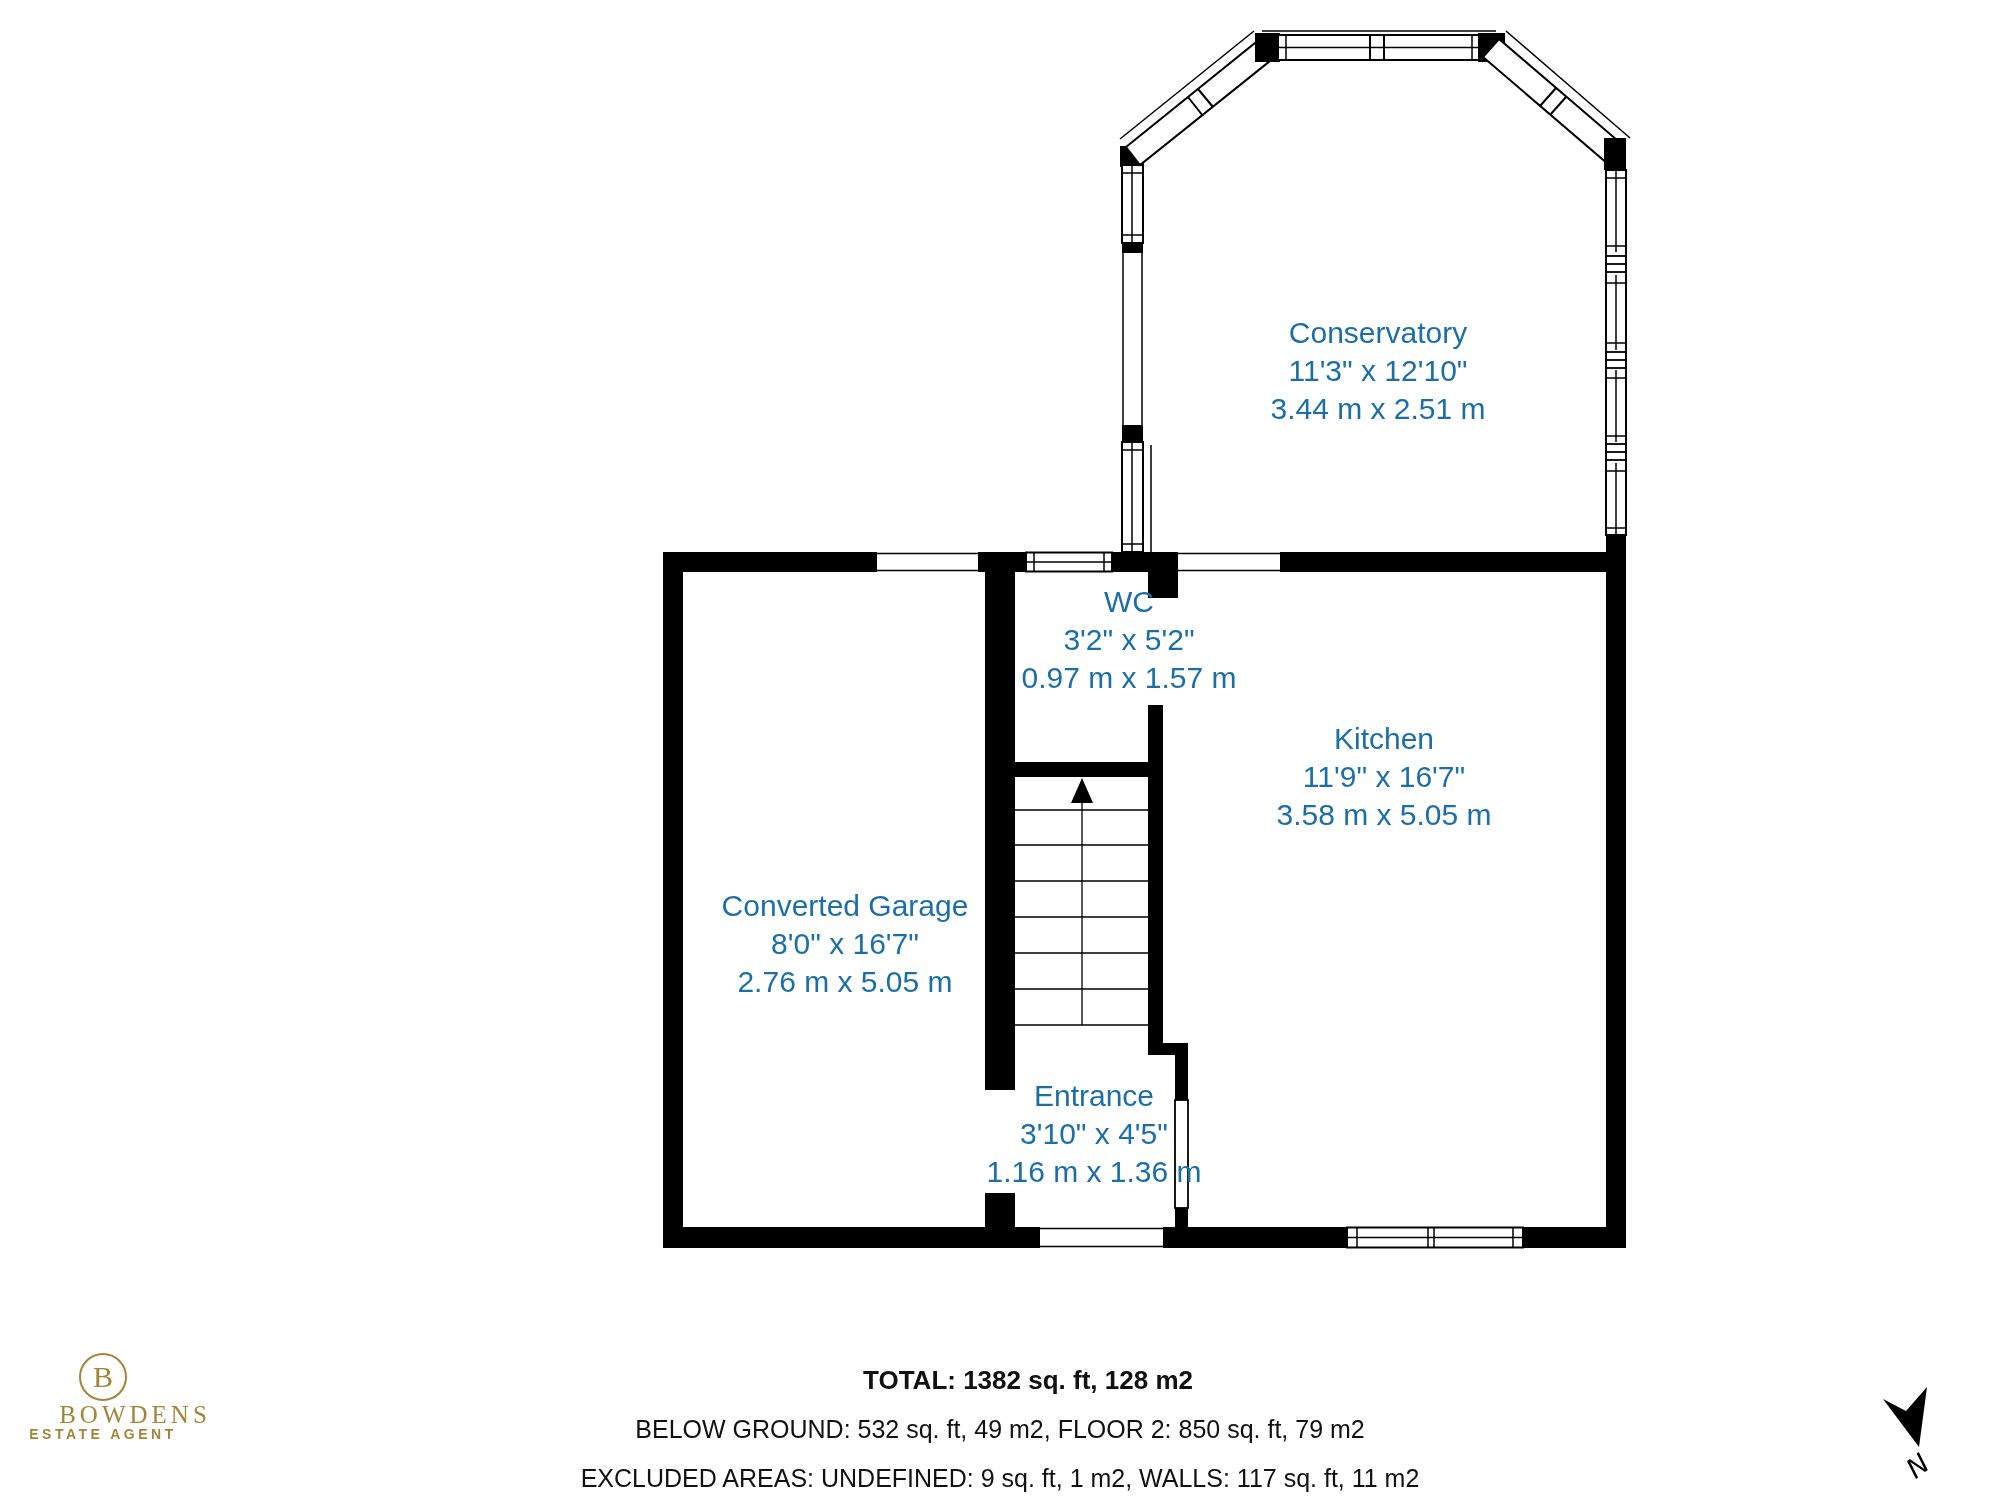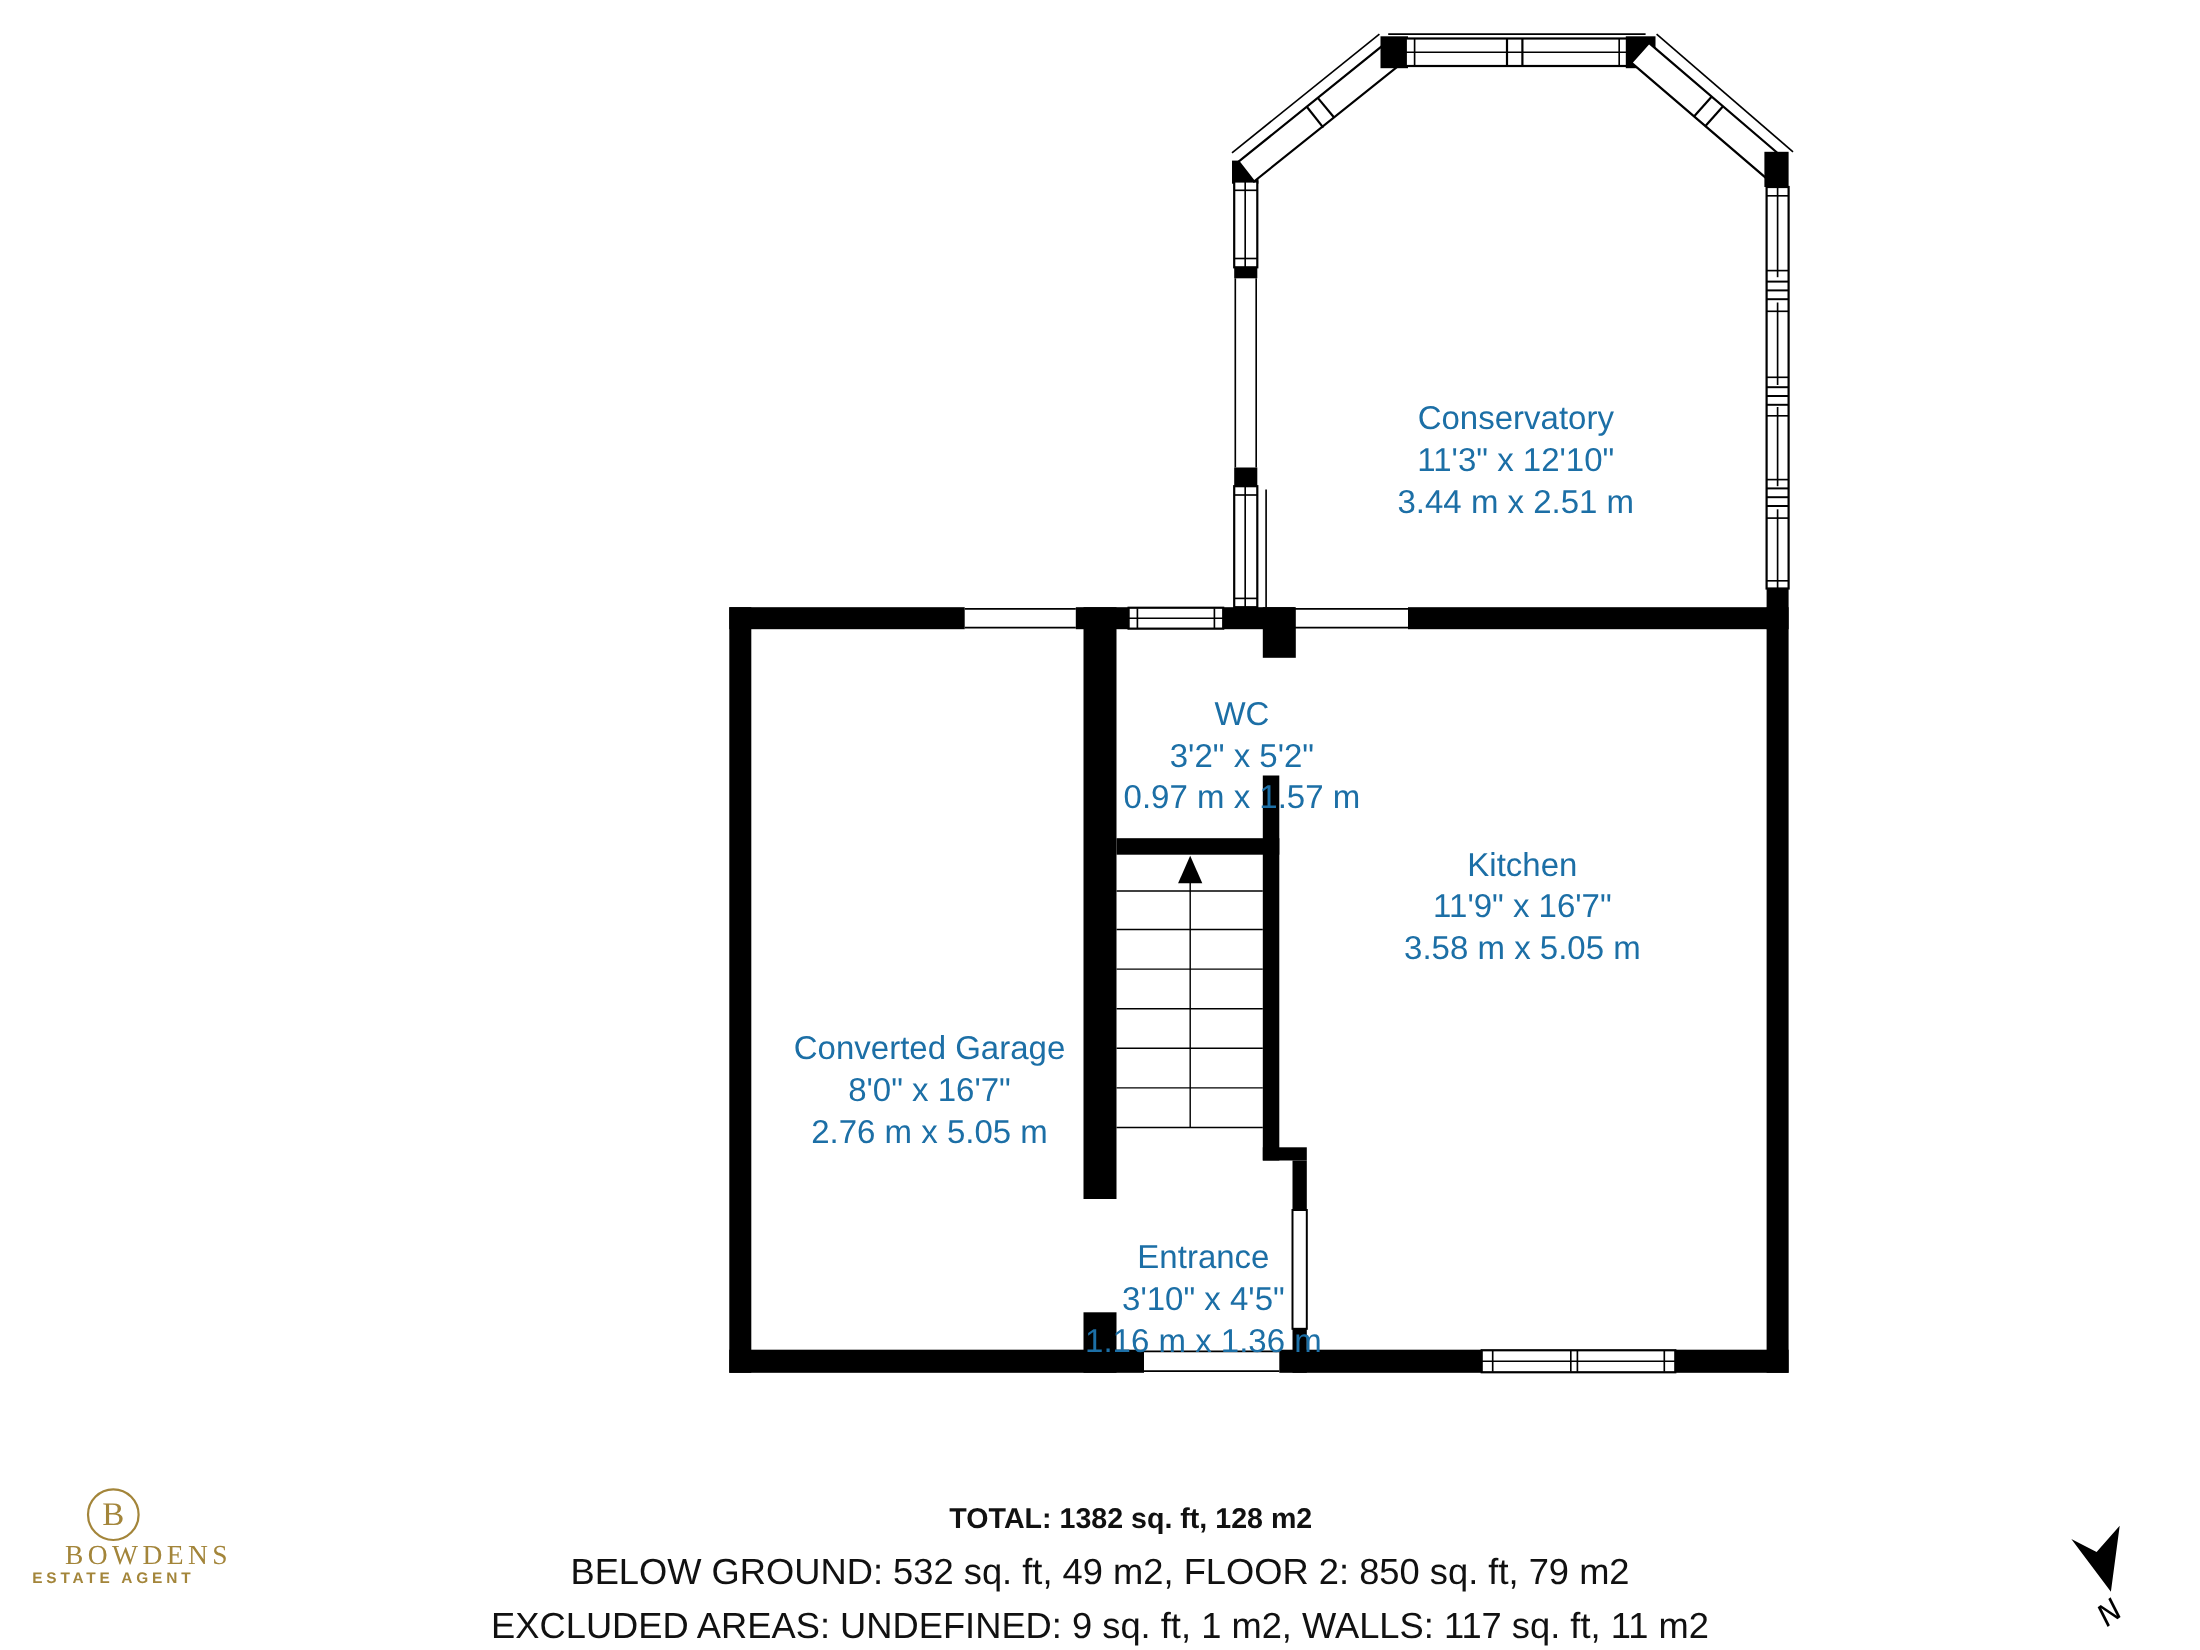--- a/index.html
+++ b/index.html
@@ -8,7 +8,7 @@
   .plan-svg{position:absolute;left:0;top:0;}
   .room-label{position:absolute;transform:translateX(-50%);text-align:center;
               color:#1c6fa6;font-size:30px;line-height:38px;white-space:nowrap;}
-  .room-label .rname{display:block;margin-top:48px;}
+  .room-label .rname{display:block;}
   .room-label .rdim{display:block;}
   .footer-line{position:absolute;left:0;width:2000px;text-align:center;color:#111;
                font-size:33px;line-height:34px;}

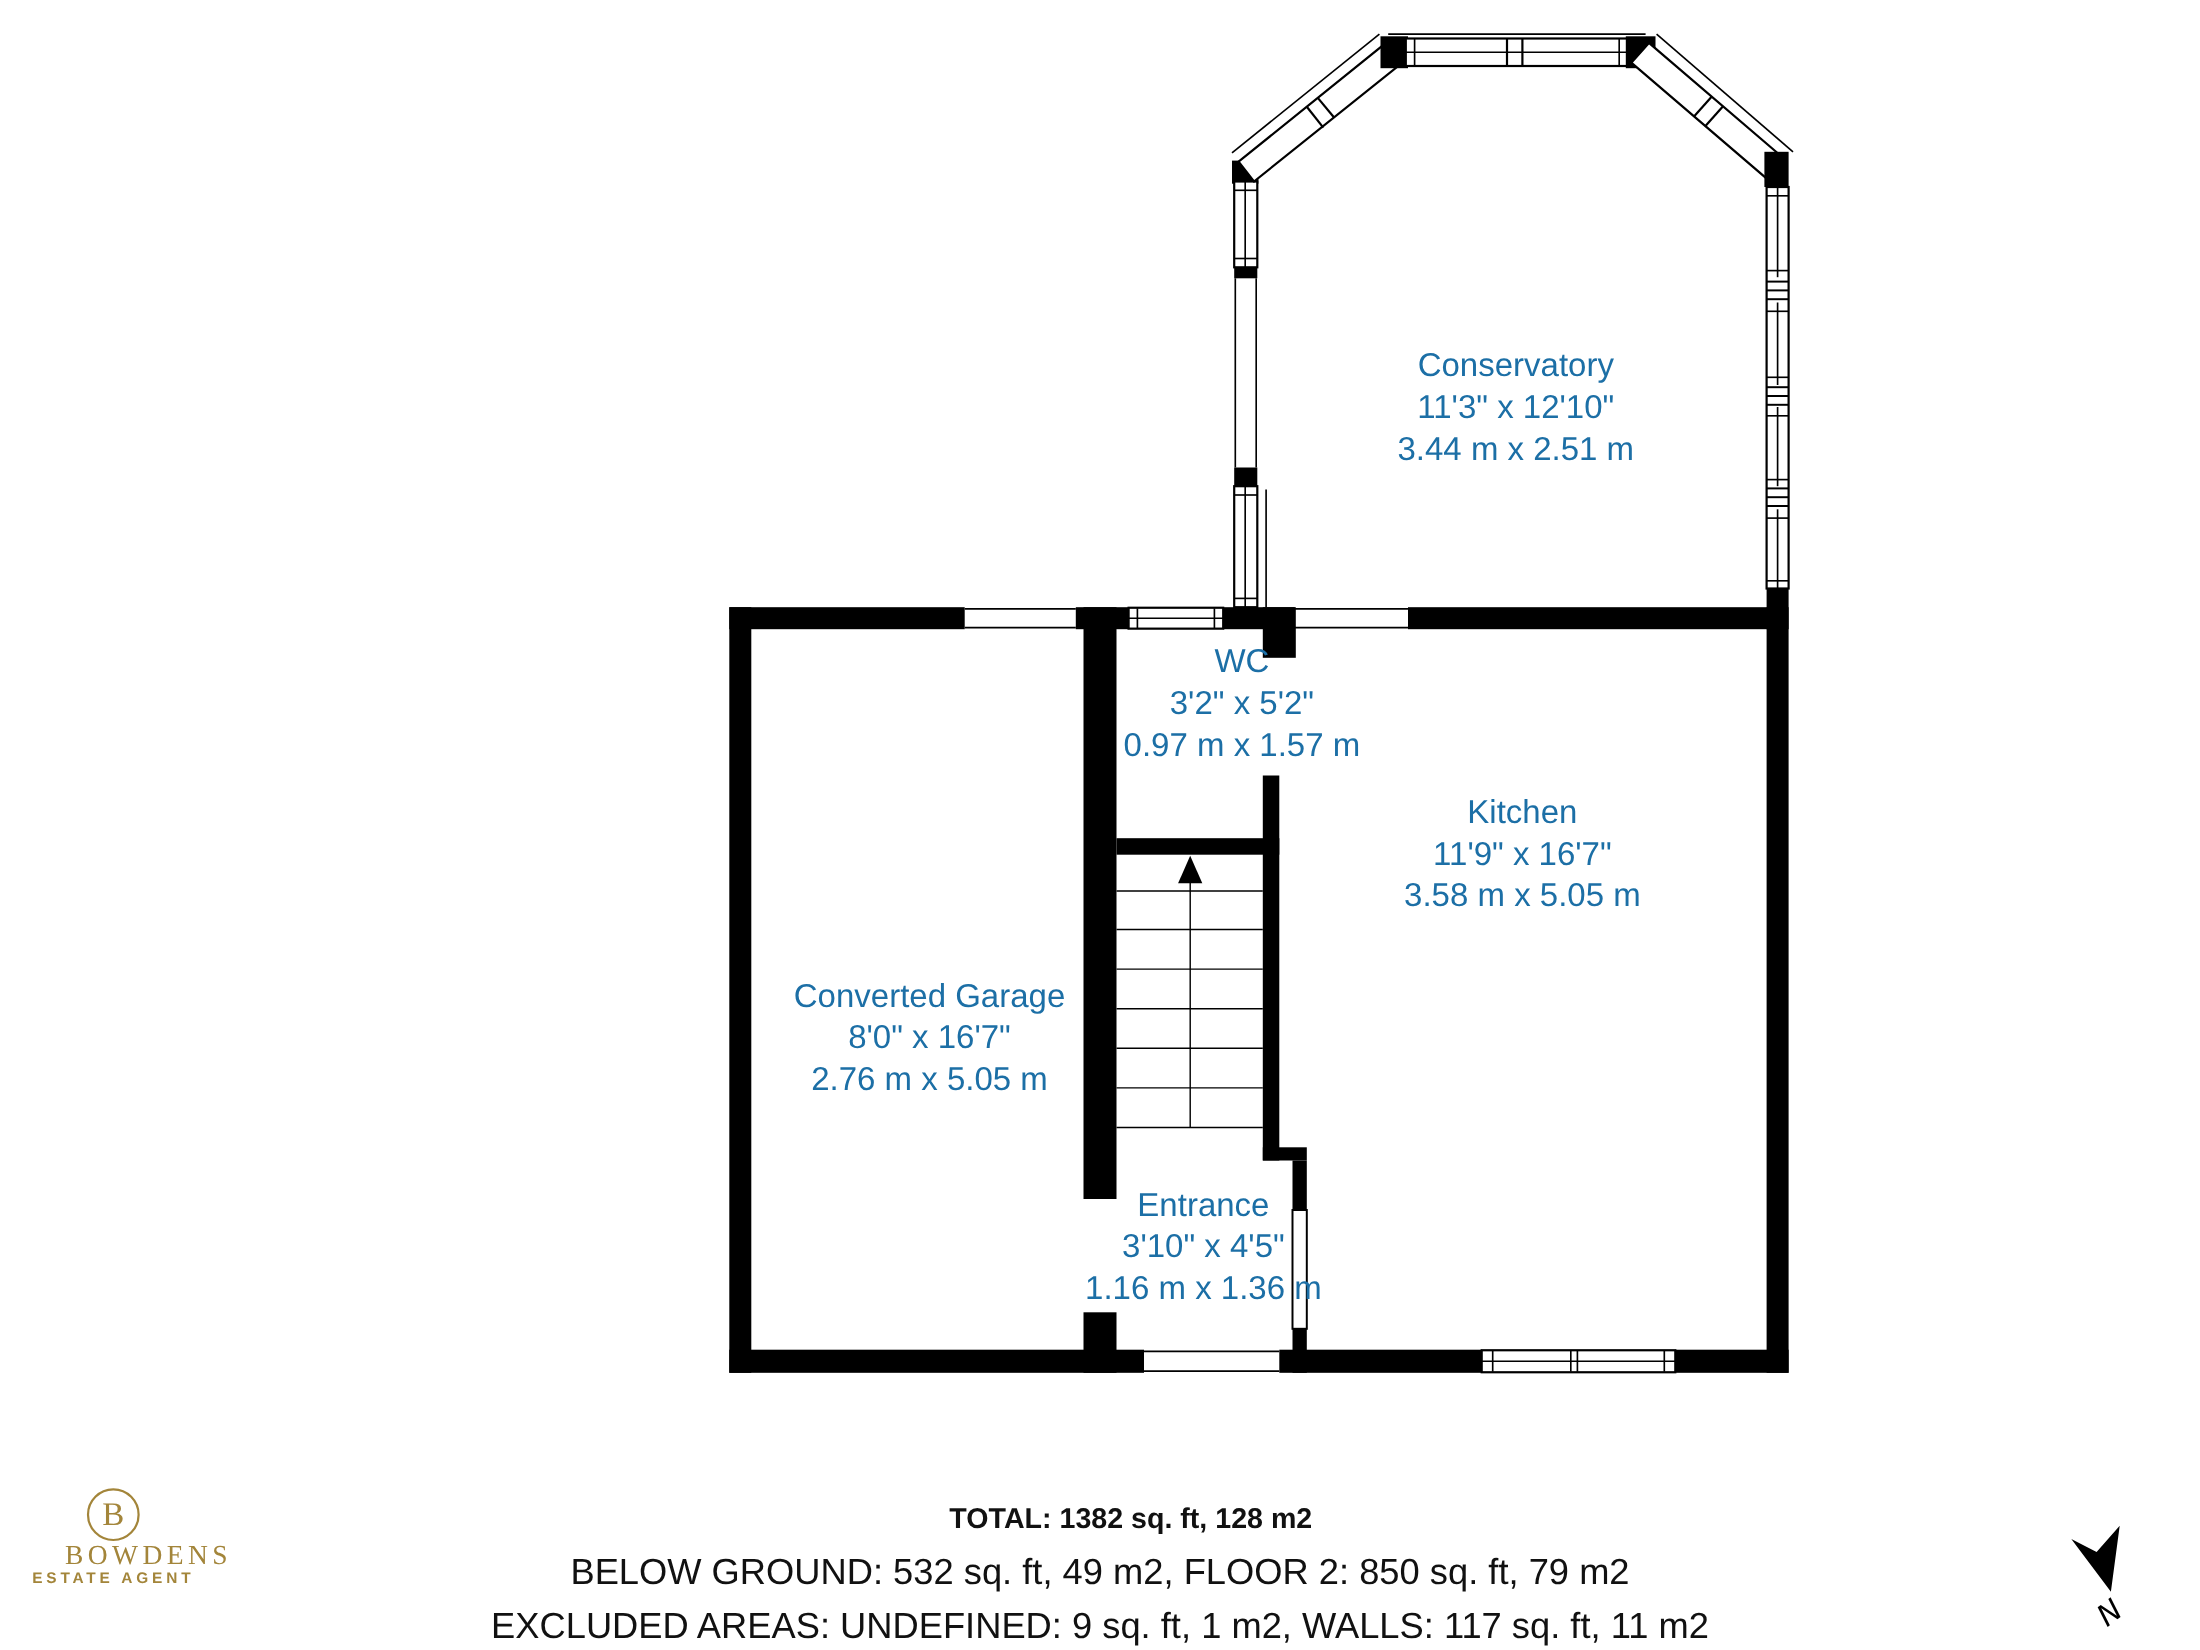--- a/index.html
+++ b/index.html
@@ -11,7 +11,7 @@
   .room-label .rname{display:block;}
   .room-label .rdim{display:block;}
   .footer-line{position:absolute;left:0;width:2000px;text-align:center;color:#111;
-               font-size:33px;line-height:34px;}
+               font-size:25px;line-height:34px;}
   .footer-total{font-weight:bold;font-size:26px;}
   .logo-circle{position:absolute;left:79px;top:1353px;width:44px;height:44px;
                border:2.5px solid #a3853a;border-radius:50%;display:flex;

